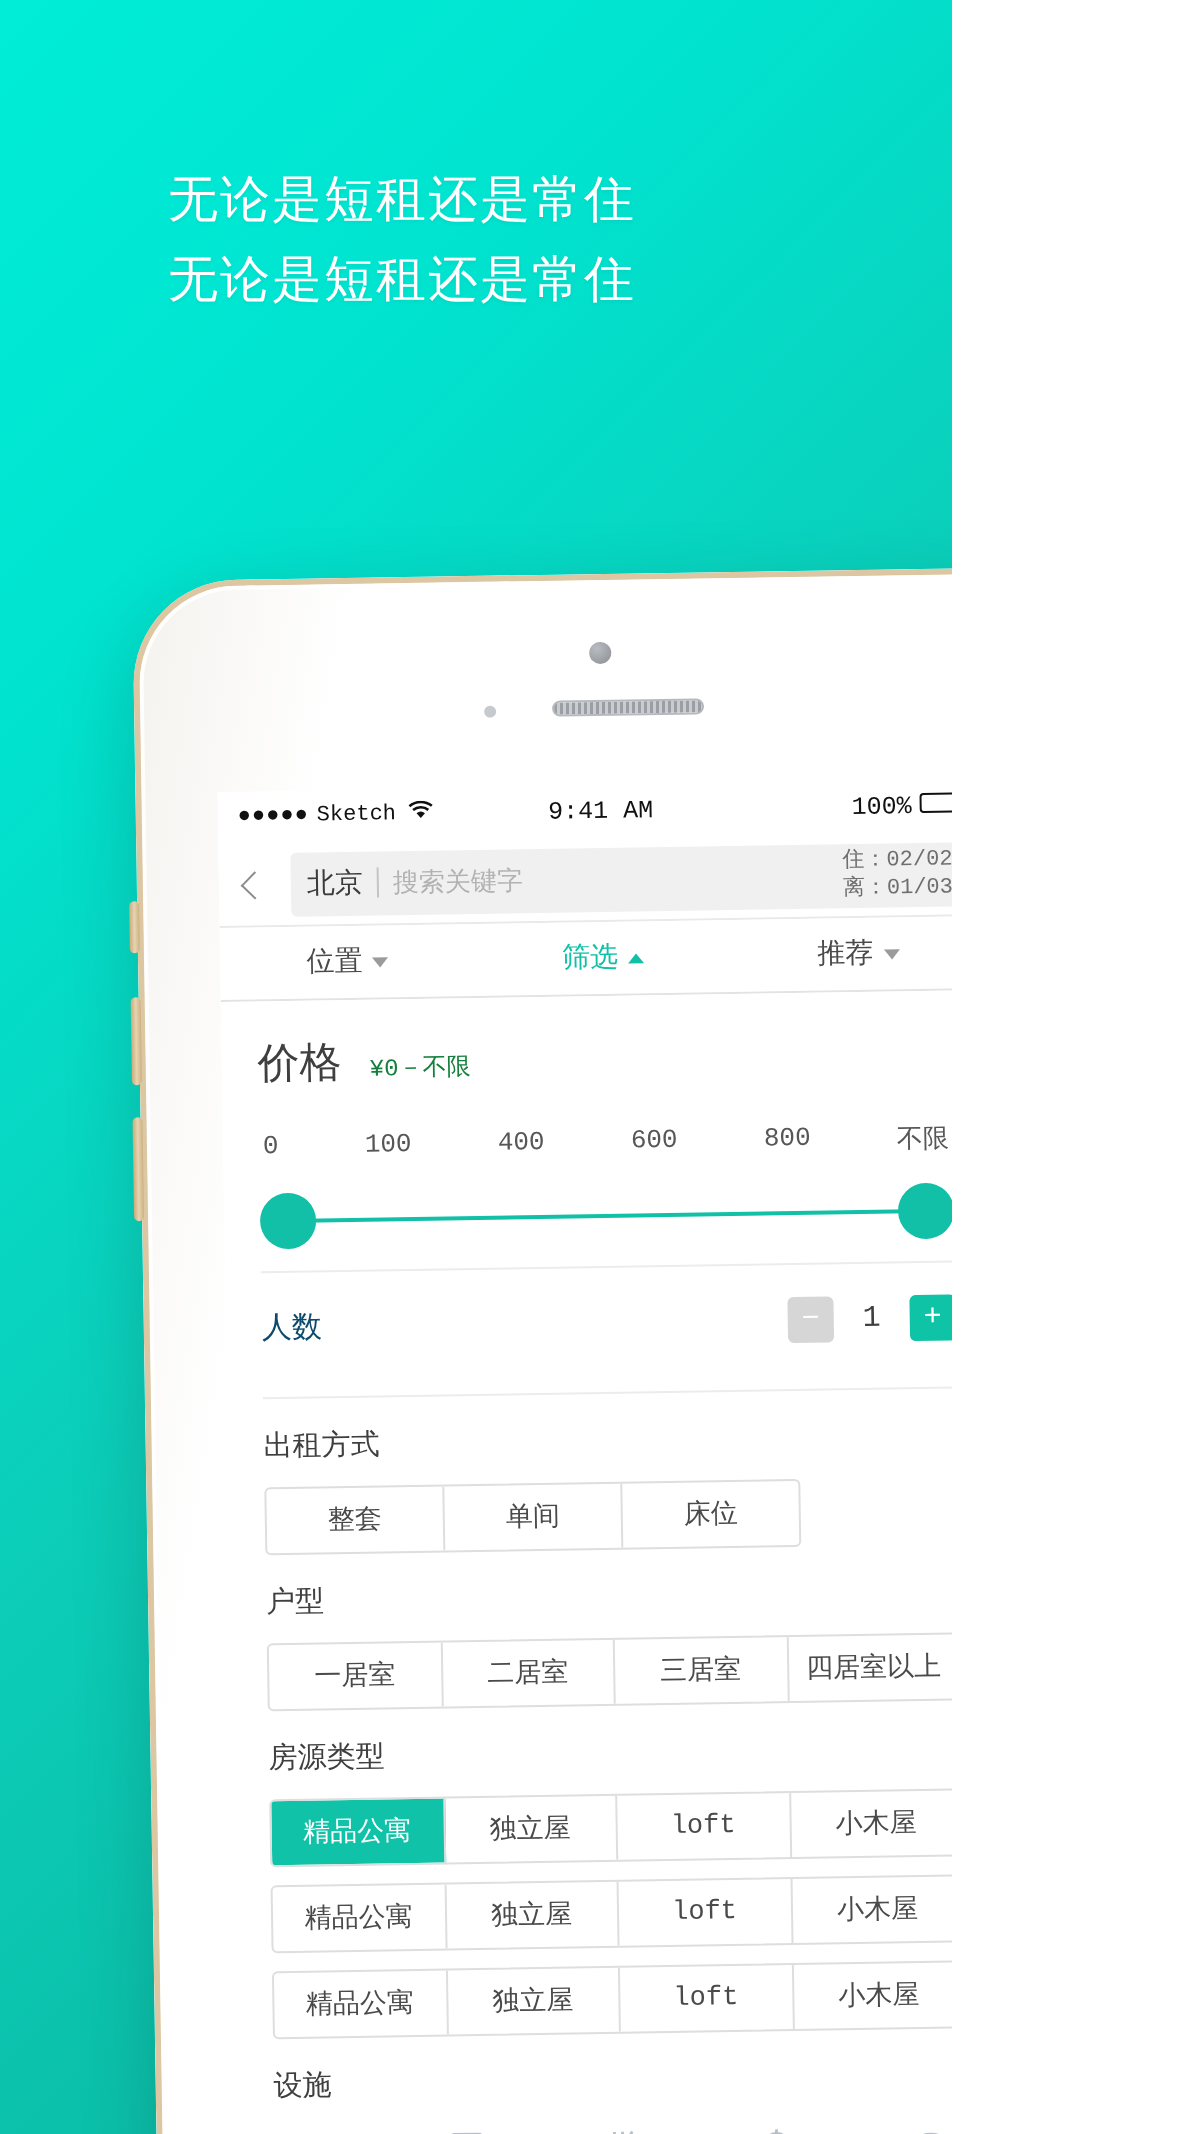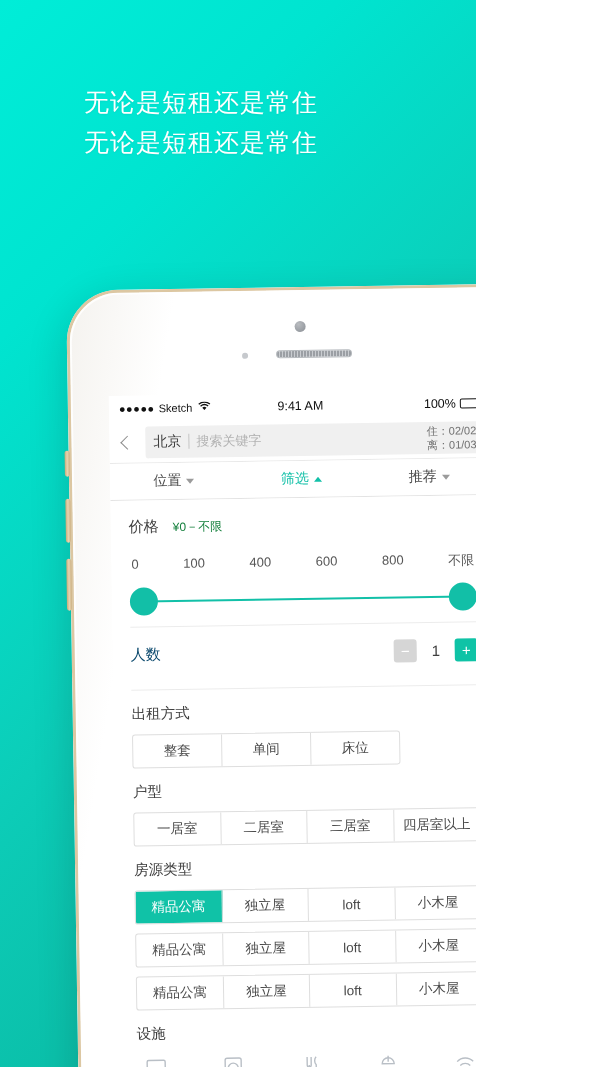--- a/index.html
+++ b/index.html
@@ -13,6 +13,7 @@
     width: 476px; height: 1067px;
     background: linear-gradient(135deg, #00edd8 0%, #00e4d0 22%, #0ccdb8 52%, #0bbca6 78%, #08b19d 100%);
     overflow: hidden;
+    font-family: Liberation Mono, monospace;
   }
 
   

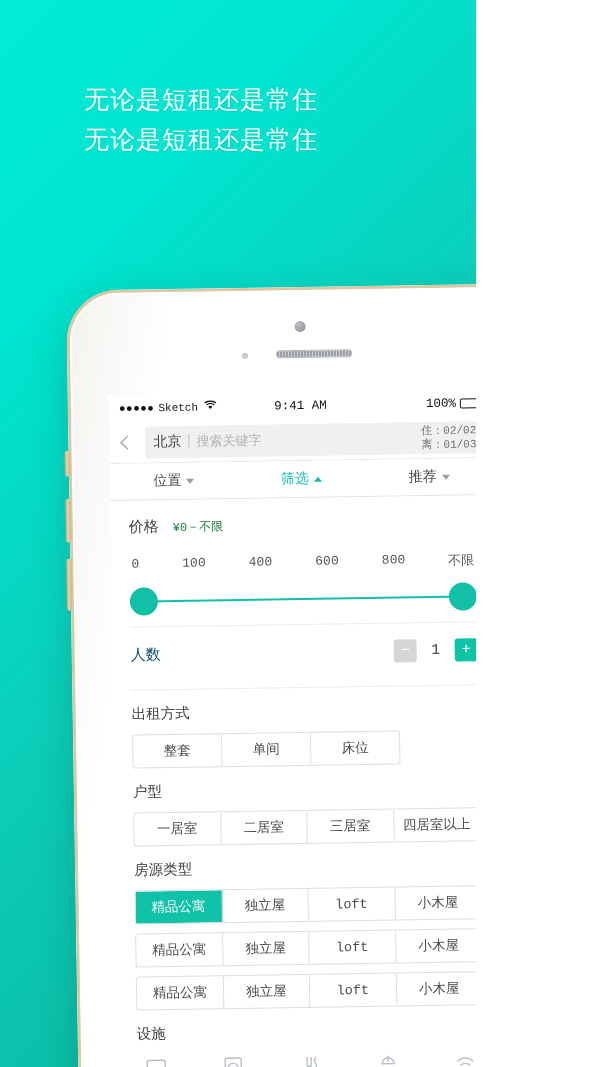--- a/index.html
+++ b/index.html
@@ -141,7 +141,7 @@
   }
   .sb-right {
     margin-left: auto;
-    display: flex; align-items: center; gap: 4px;
+    display: flex; align-items: flex-start; gap: 4px;
     font-size: 12.5px;
   }
   .battery {

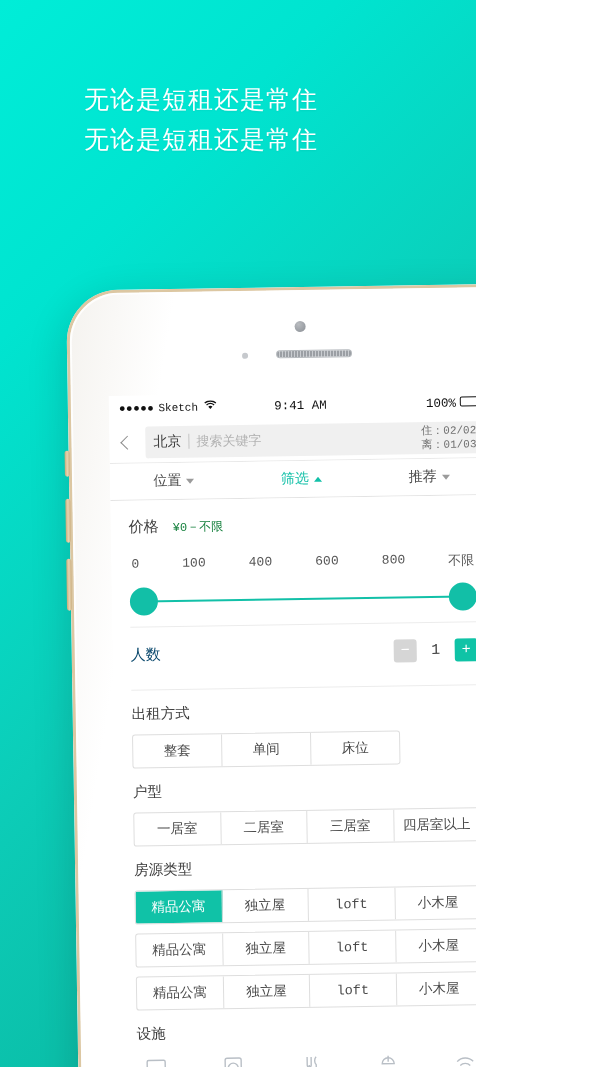--- a/index.html
+++ b/index.html
@@ -246,7 +246,7 @@
     gap: 14px;
     padding-top: 17px;
   }
-  .sec-title { font-size: 15px; color: #3f3f3f; }
+  .sec-title { font-size: 21px; color: #3f3f3f; }
   .price-range { font-size: 12px; color: #15803d; }
 
   .ticks {

